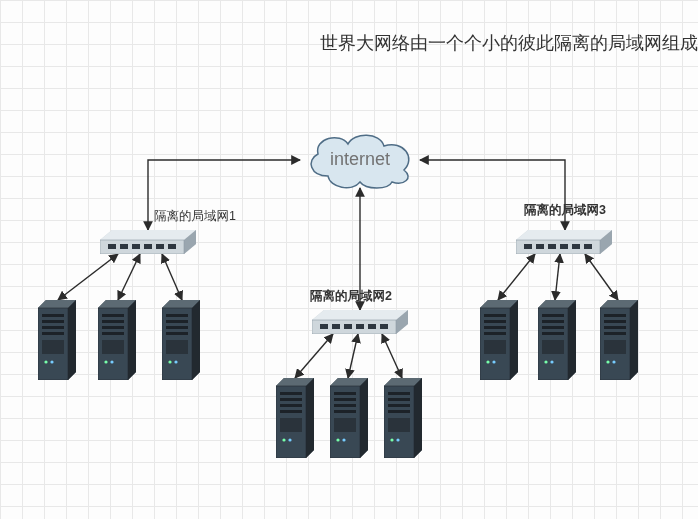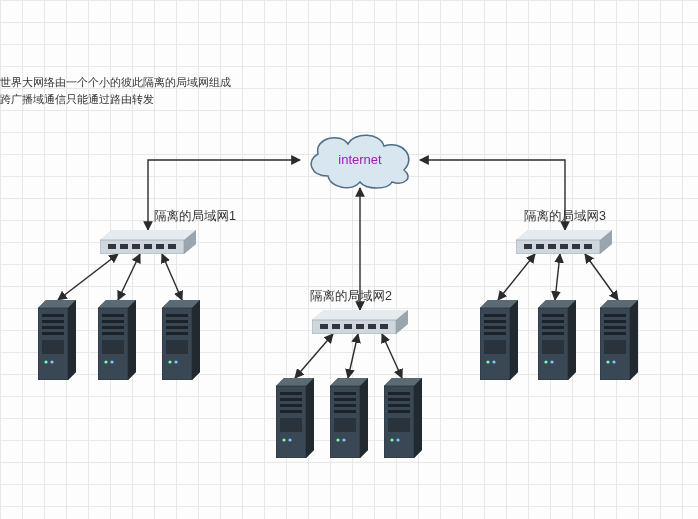--- a/index.html
+++ b/index.html
@@ -25,11 +25,10 @@
     position: absolute;
     left: 0; right: 0;
     top: 30px;
-    text-align: left;
+    text-align: right;
     color: #333;
-    font-size: 11px;
+    font-size: 18px;
     line-height: 1.55;
-    margin-top: 44px;
   }
   .label {
     position: absolute;

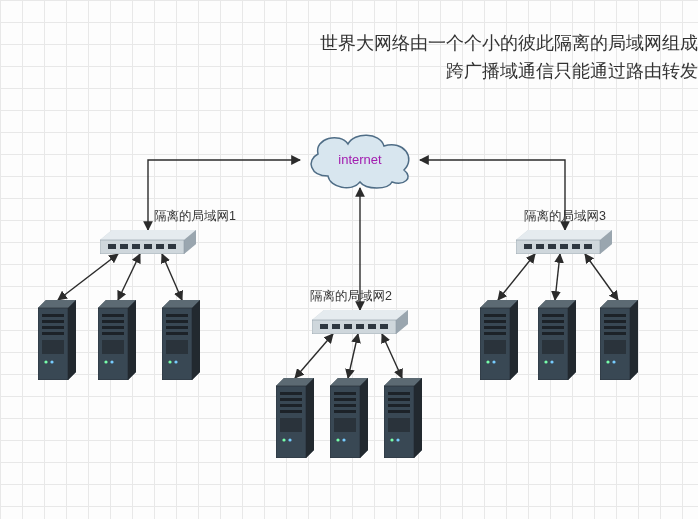--- a/index.html
+++ b/index.html
@@ -79,7 +79,6 @@
 
 <div class="desc">
   <div>世界大网络由一个个小的彼此隔离的局域网组成</div>
-  <div>跨广播域通信只能通过路由转发</div>
 </div>
 
 <svg class="arrows" width="698" height="519">

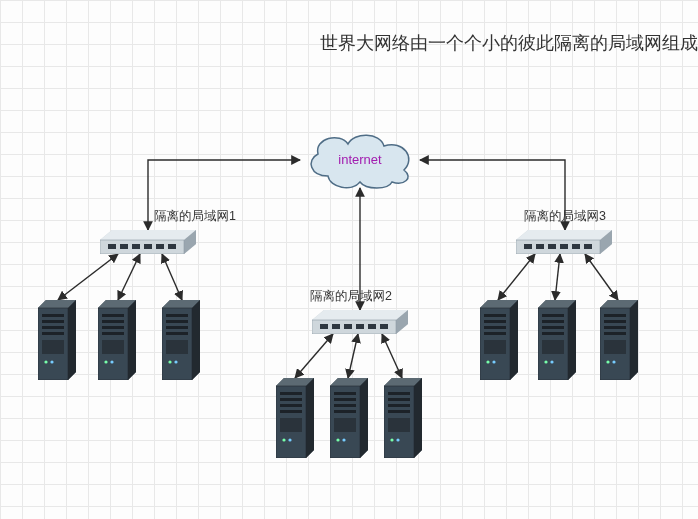--- a/index.html
+++ b/index.html
@@ -49,8 +49,8 @@
     display: flex;
     align-items: center;
     justify-content: center;
-    font-size: 13px;
-    color: #a21caf;
+    font-size: 18px;
+    color: #737373;
   }
   
   .switch {

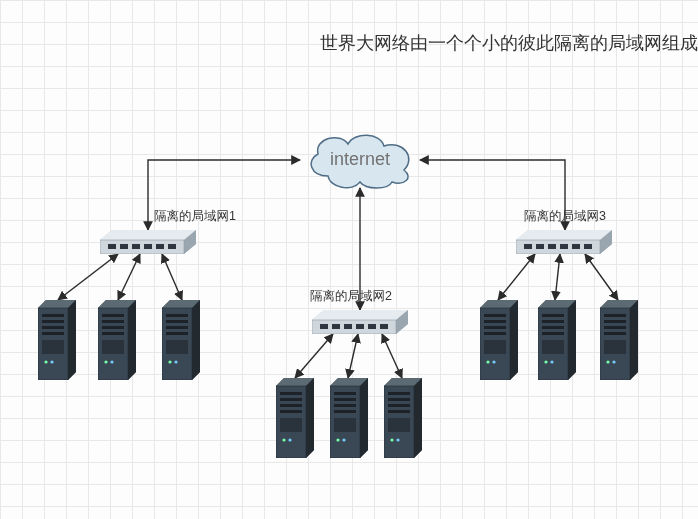--- a/index.html
+++ b/index.html
@@ -118,7 +118,7 @@
 
 <div class="label" style="left:110px; top:208px;margin-left:44px;">隔离的局域网1</div>
 <div class="label" style="left:310px; top:288px;">隔离的局域网2</div>
-<div class="label" style="left:524px; top:208px;">隔离的局域网3</div>
+<div class="label" style="left:524px; top:202px;font-weight:bold;">隔离的局域网3</div>
 
 <svg width="0" height="0" style="position:absolute">
   <defs>

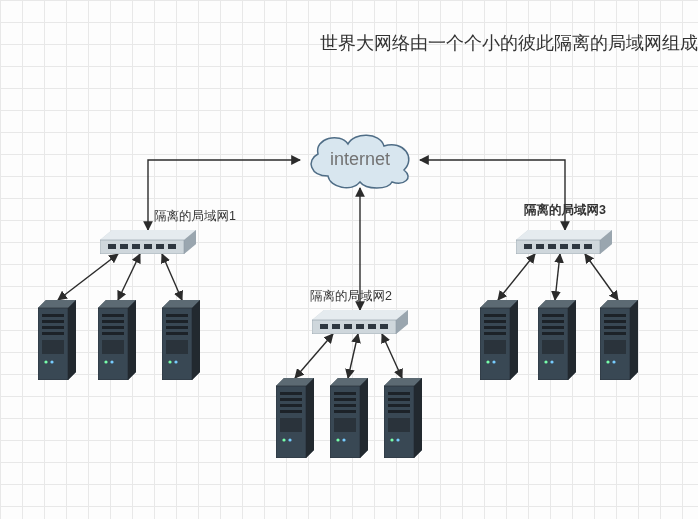--- a/index.html
+++ b/index.html
@@ -117,7 +117,7 @@
 </div>
 
 <div class="label" style="left:110px; top:208px;margin-left:44px;">隔离的局域网1</div>
-<div class="label" style="left:310px; top:288px;">隔离的局域网2</div>
+<div class="label" style="left:310px; top:288px;font-weight:bold;">隔离的局域网2</div>
 <div class="label" style="left:524px; top:202px;font-weight:bold;">隔离的局域网3</div>
 
 <svg width="0" height="0" style="position:absolute">

